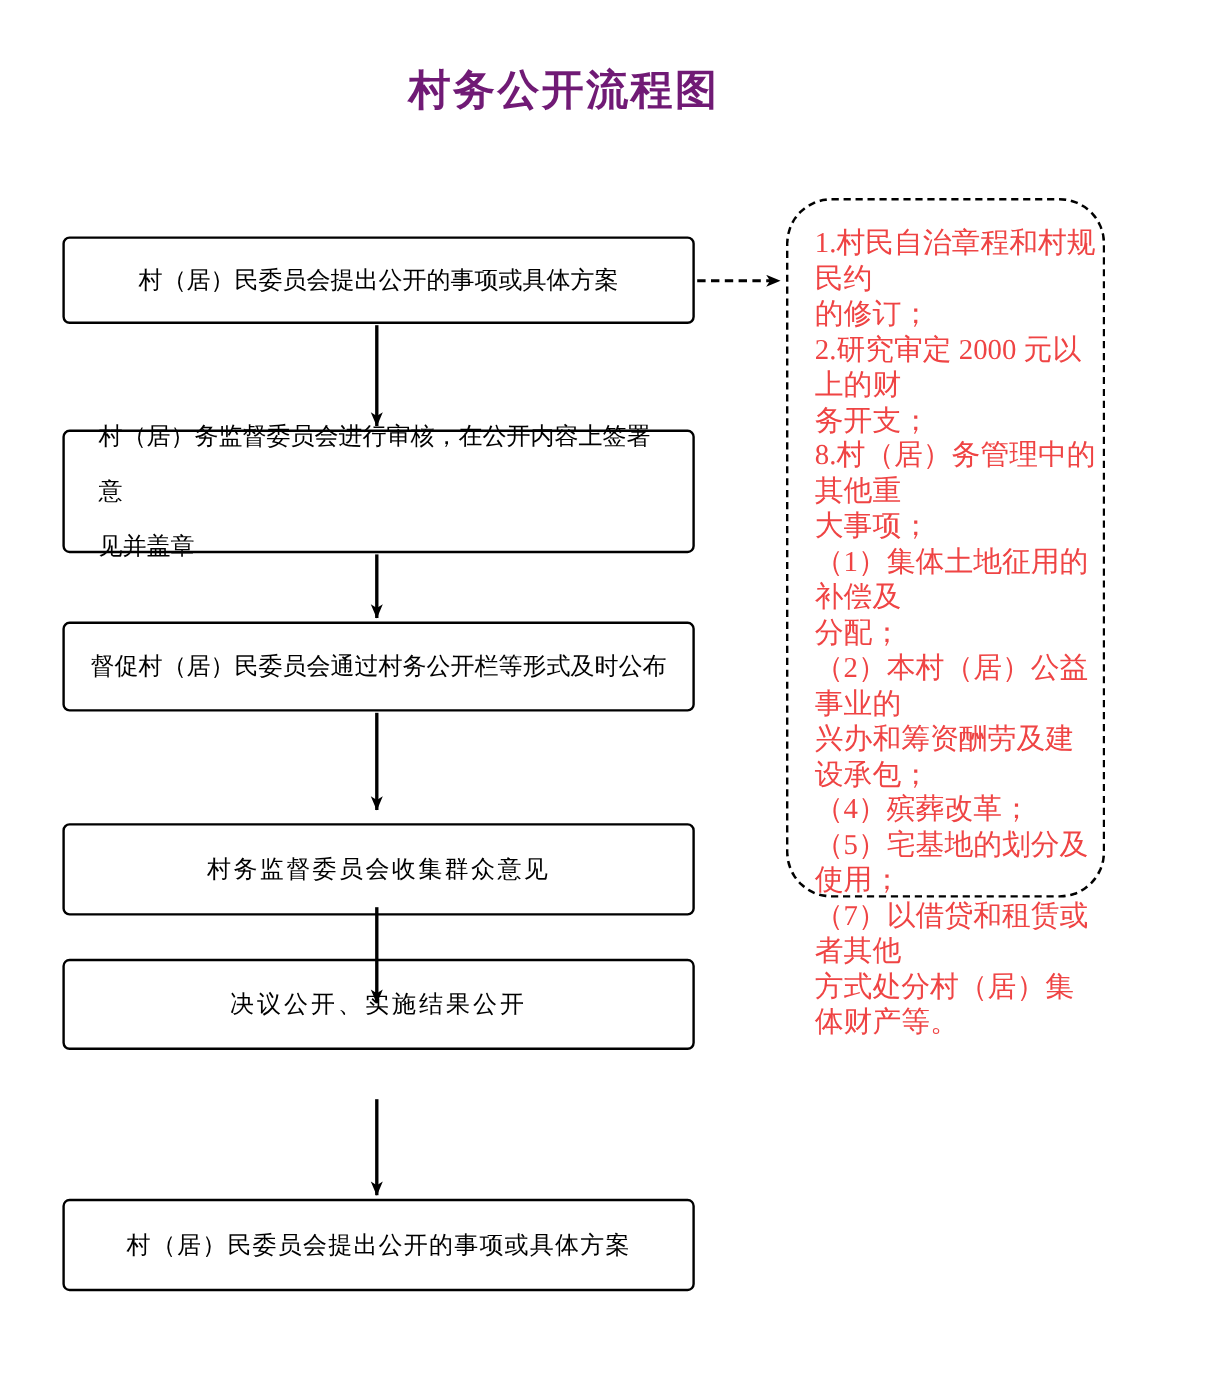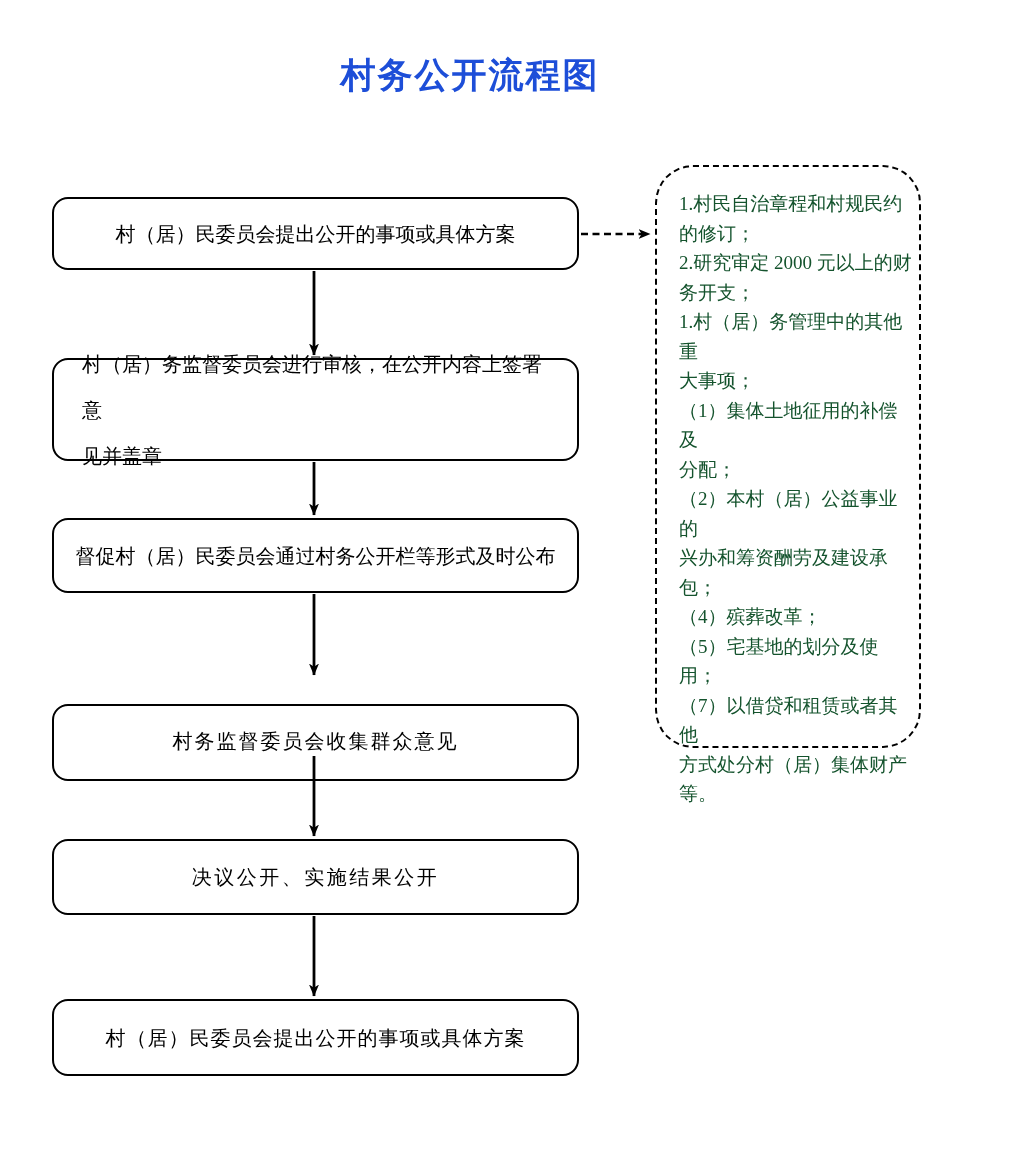--- a/index.html
+++ b/index.html
@@ -21,7 +21,7 @@
     font-size: 35px;
     font-weight: bold;
     letter-spacing: 2px;
-    color: #1d4ed8;
+    color: #701a75;
   }
   .flow-box {
     position: absolute;

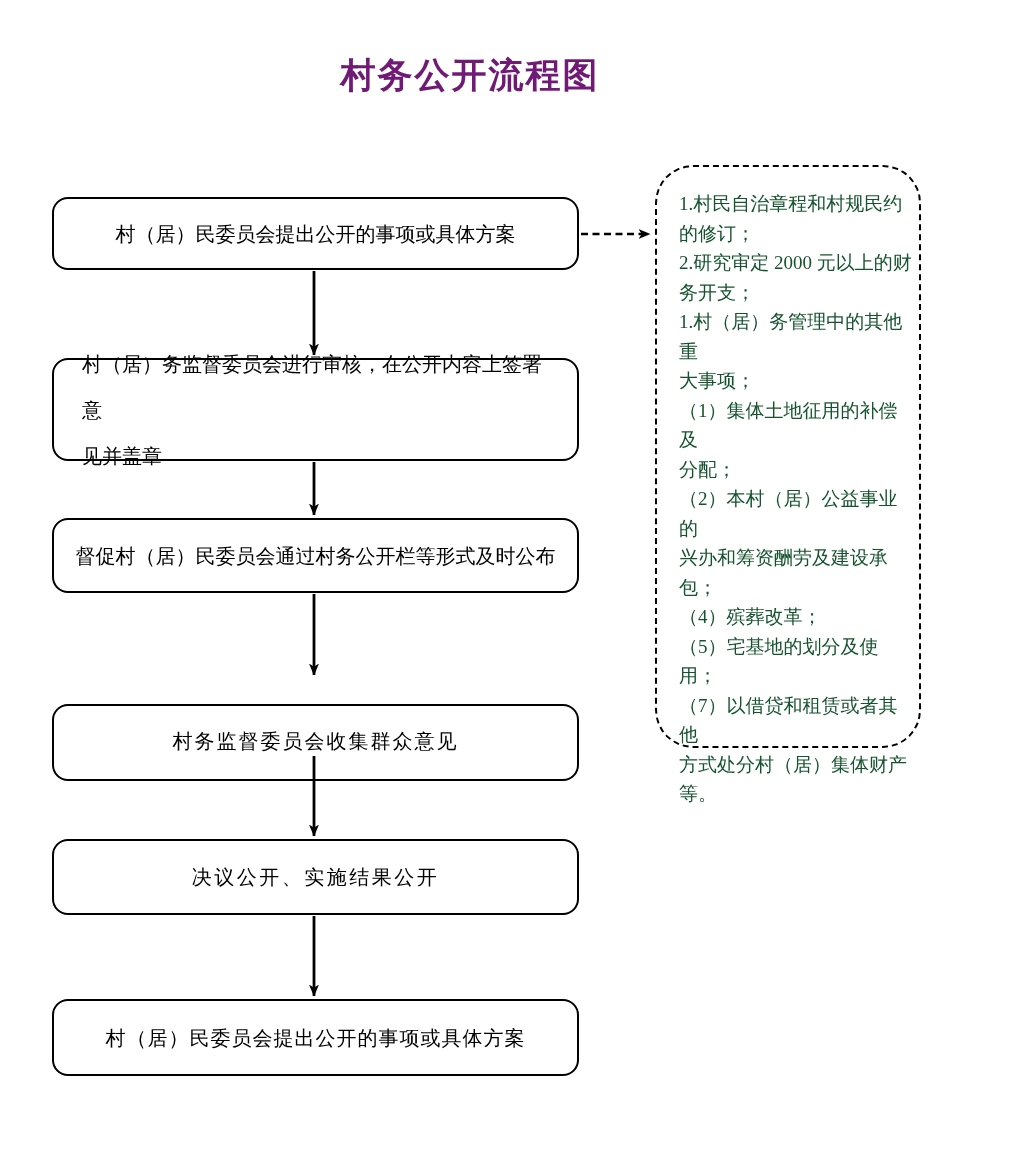--- a/index.html
+++ b/index.html
@@ -65,10 +65,10 @@
     background: #ffffff;
   }
   .side-item {
-    font-size: 19px;
+    font-size: 24px;
     line-height: 29.5px;
     white-space: pre-line;
-    color: #14532d;
+    color: #ef4444;
   }
   .connectors {
     position: absolute;

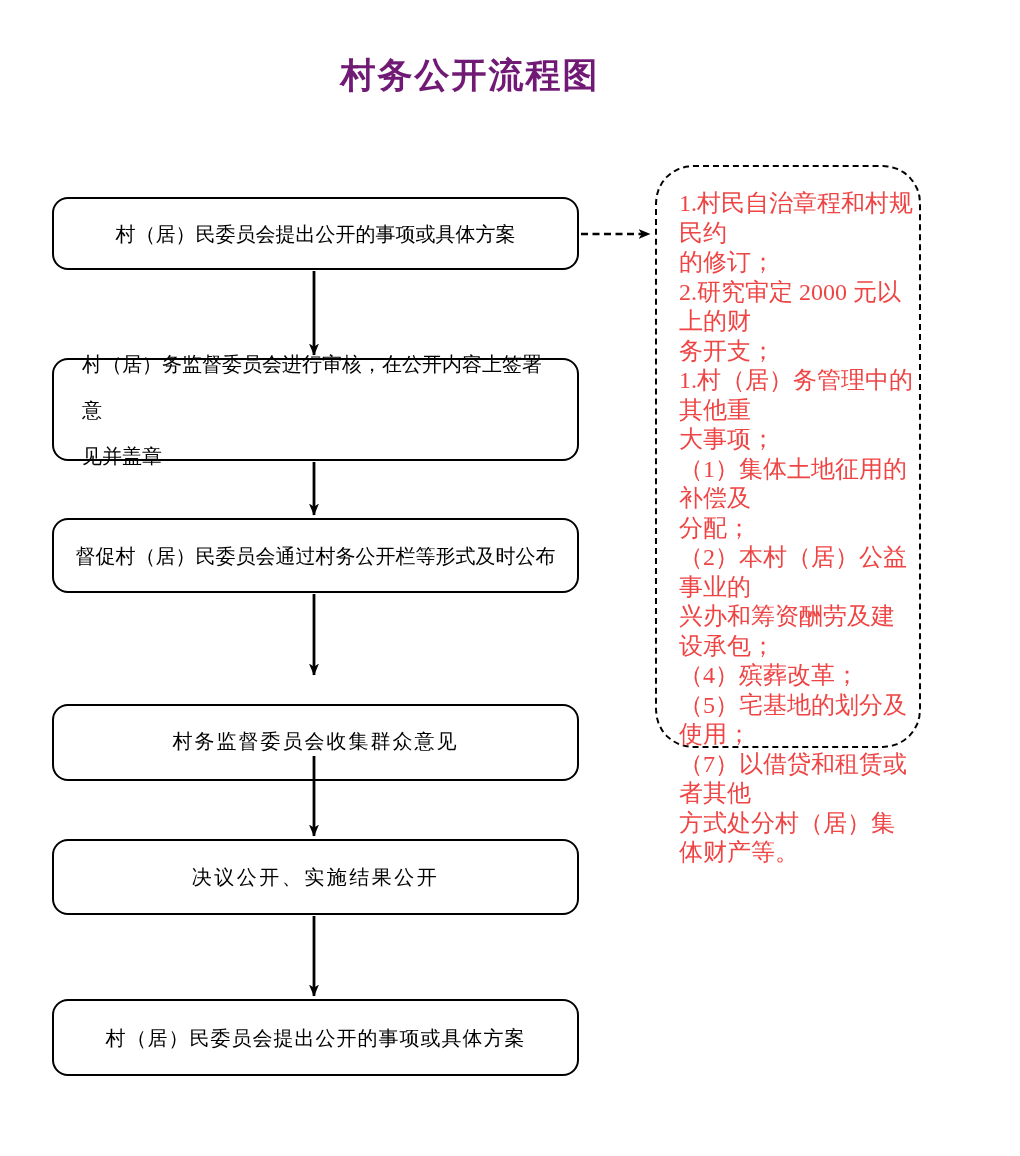--- a/index.html
+++ b/index.html
@@ -29,7 +29,7 @@
     width: 527px;
     box-sizing: border-box;
     border: 2.5px solid #000000;
-    border-radius: 16px;
+    border-radius: 6px;
     background: #ffffff;
     display: flex;
     align-items: center;

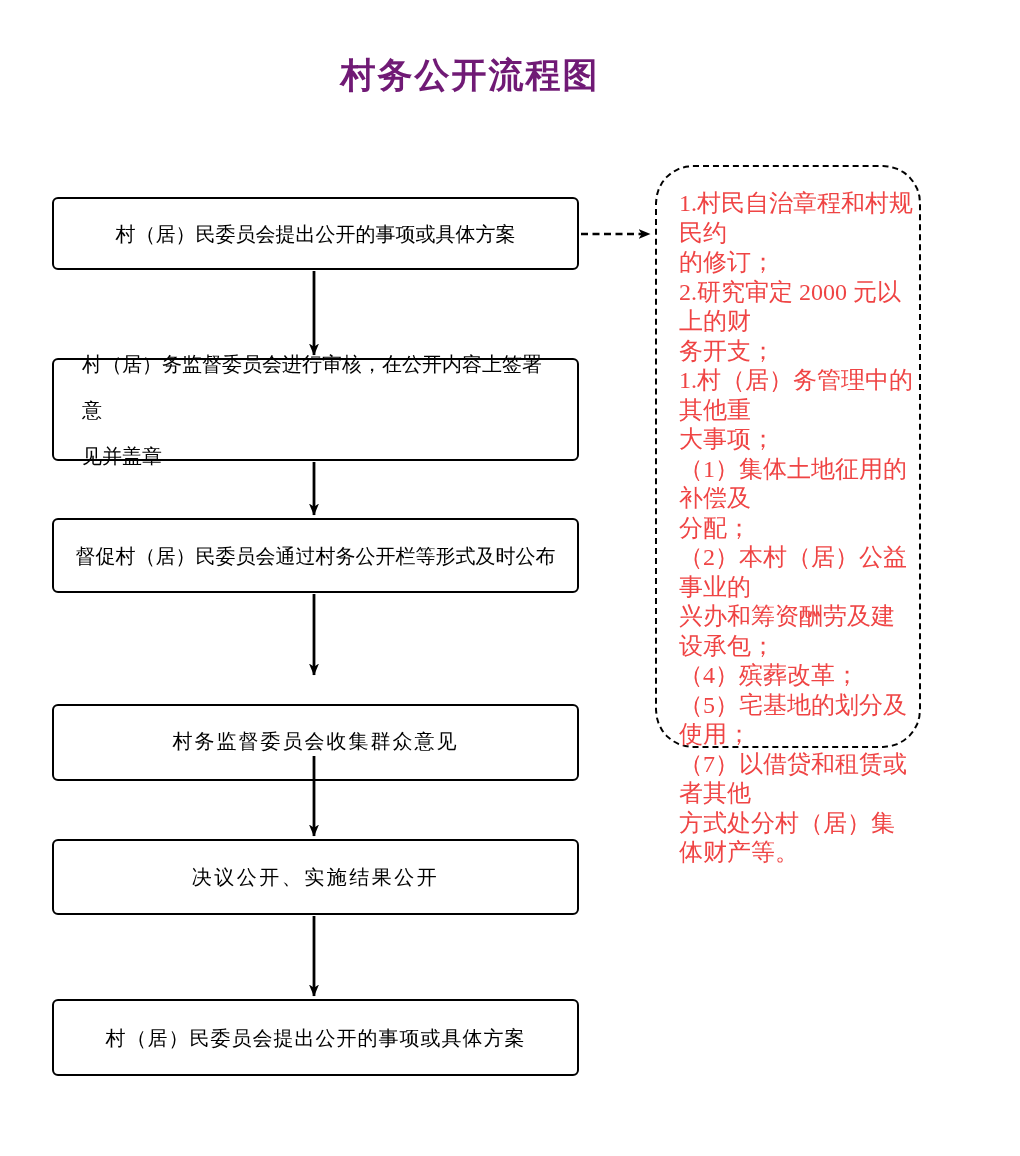--- a/index.html
+++ b/index.html
@@ -97,7 +97,7 @@
 的修订；</div>
     <div class="side-item">2.研究审定 2000 元以上的财
 务开支；</div>
-    <div class="side-item">1.村（居）务管理中的其他重
+    <div class="side-item">8.村（居）务管理中的其他重
 大事项；</div>
     <div class="side-item">（1）集体土地征用的补偿及
 分配；</div>

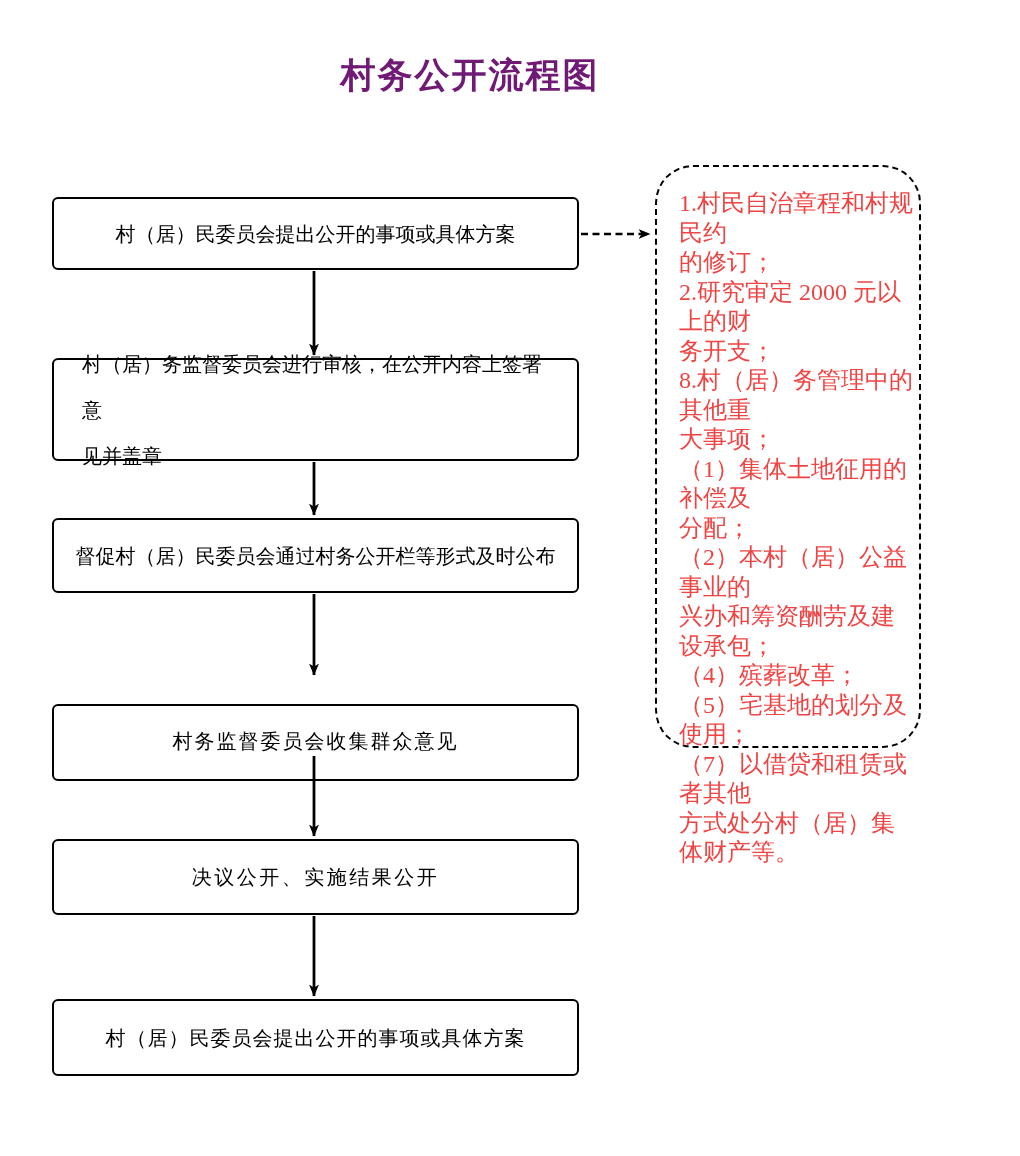--- a/index.html
+++ b/index.html
@@ -48,7 +48,7 @@
     line-height: 46px;
   }
   #box3 { top: 518px; height: 75px; text-align: center; }
-  #box4 { top: 704px; height: 77px; letter-spacing: 2px; font-family: Liberation Mono, monospace; }
+  #box4 { top: 686px; height: 77px; letter-spacing: 2px; }
   #box5 { top: 839px; height: 76px; letter-spacing: 2.5px; }
   #box6 { top: 999px; height: 77px; letter-spacing: 1px; }
 

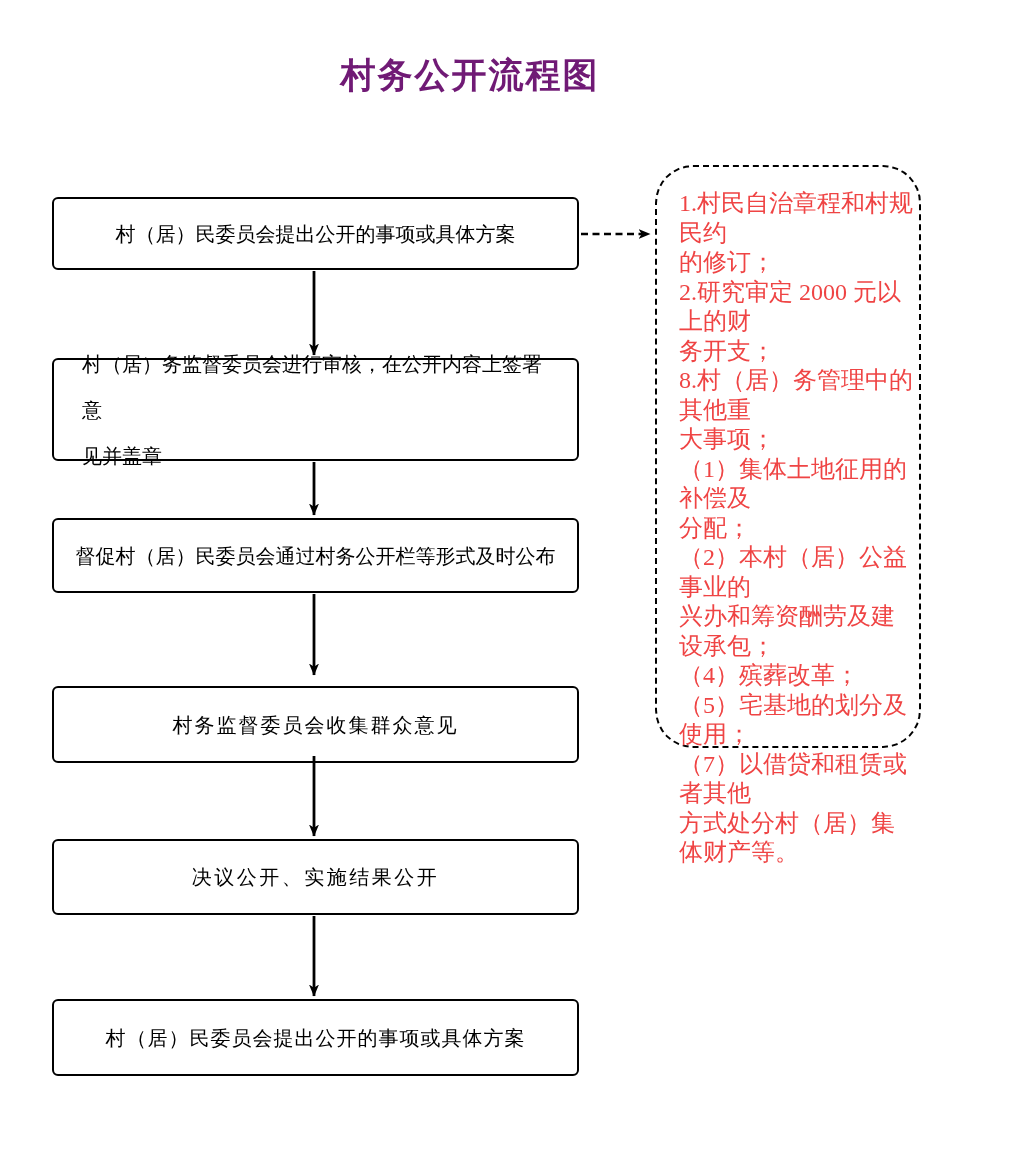--- a/index.html
+++ b/index.html
@@ -49,7 +49,7 @@
   }
   #box3 { top: 518px; height: 75px; text-align: center; }
   #box4 { top: 686px; height: 77px; letter-spacing: 2px; }
-  #box5 { top: 839px; height: 76px; letter-spacing: 2.5px; }
+  #box5 { top: 799px; height: 76px; letter-spacing: 2.5px; }
   #box6 { top: 999px; height: 77px; letter-spacing: 1px; }
 
   .side-box {

